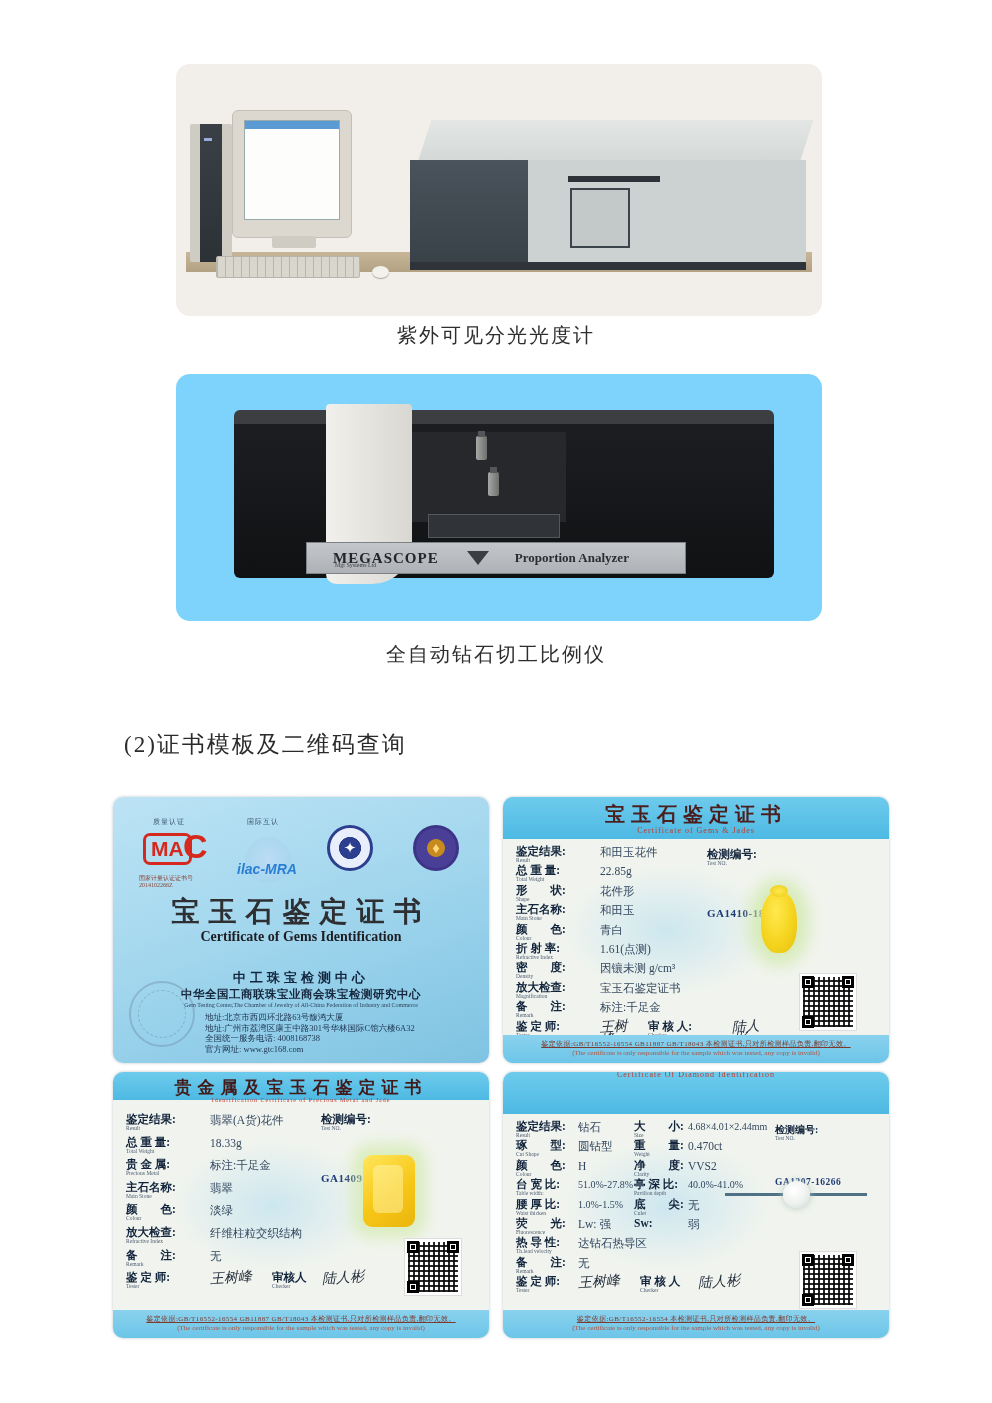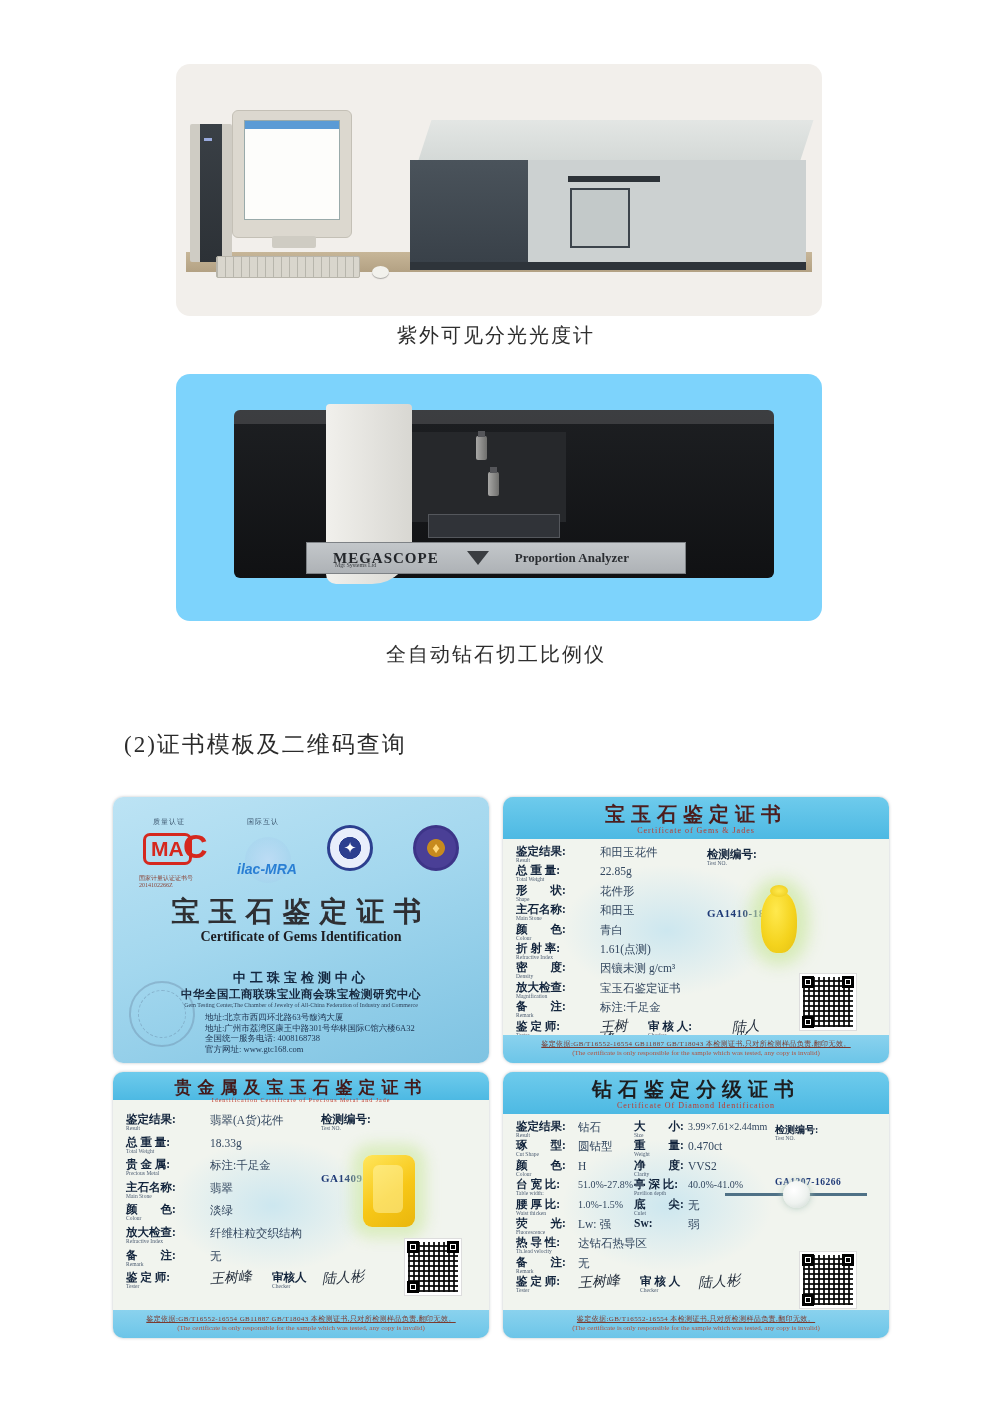--- a/index.html
+++ b/index.html
@@ -420,7 +420,6 @@
   <div class="cert certD">
     <div class="cloud"></div>
     <div class="band bandD">
-      <div class="btitle">钻石鉴定分级证书</div>
       <div class="bsub">Certificate Of Diamond Identification</div>
     </div>
     <div class="testno" style="left:272px;top:52px;">

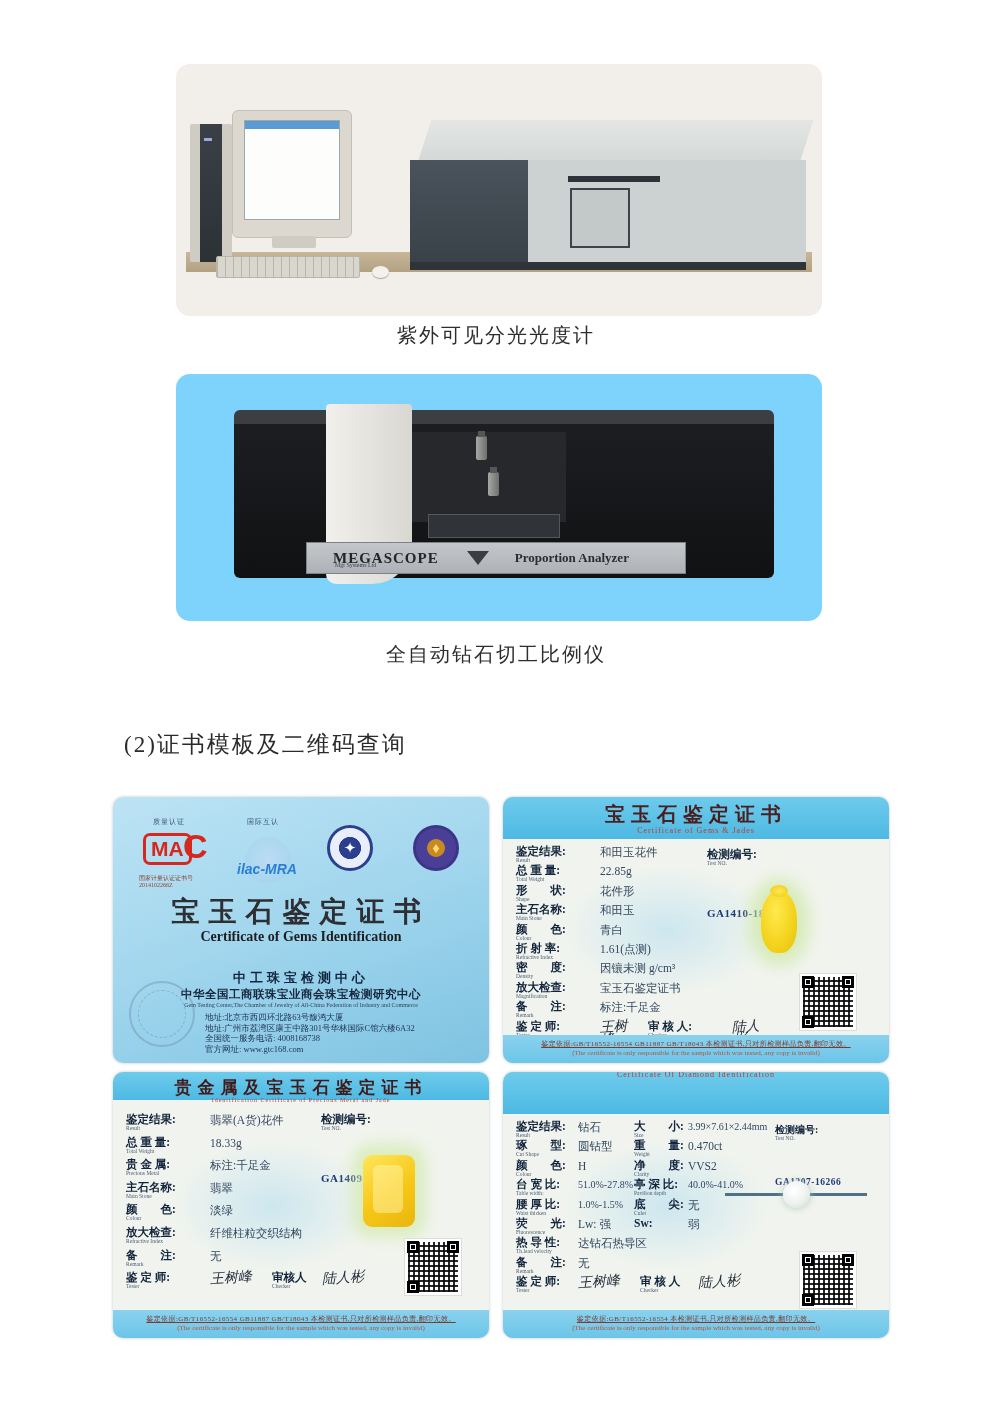--- a/index.html
+++ b/index.html
@@ -442,7 +442,7 @@
             <b class="cn">大　　小:</b>
             <i class="en">Size</i>
           </span>
-          <span class="fv" style="font-size:10px;">3.99×7.61×2.44mm</span>
+          <span class="fv" style="font-size:10px;">4.68×4.01×2.44mm</span>
       </div>
       <div class="frow">
         <span class="flD1">

